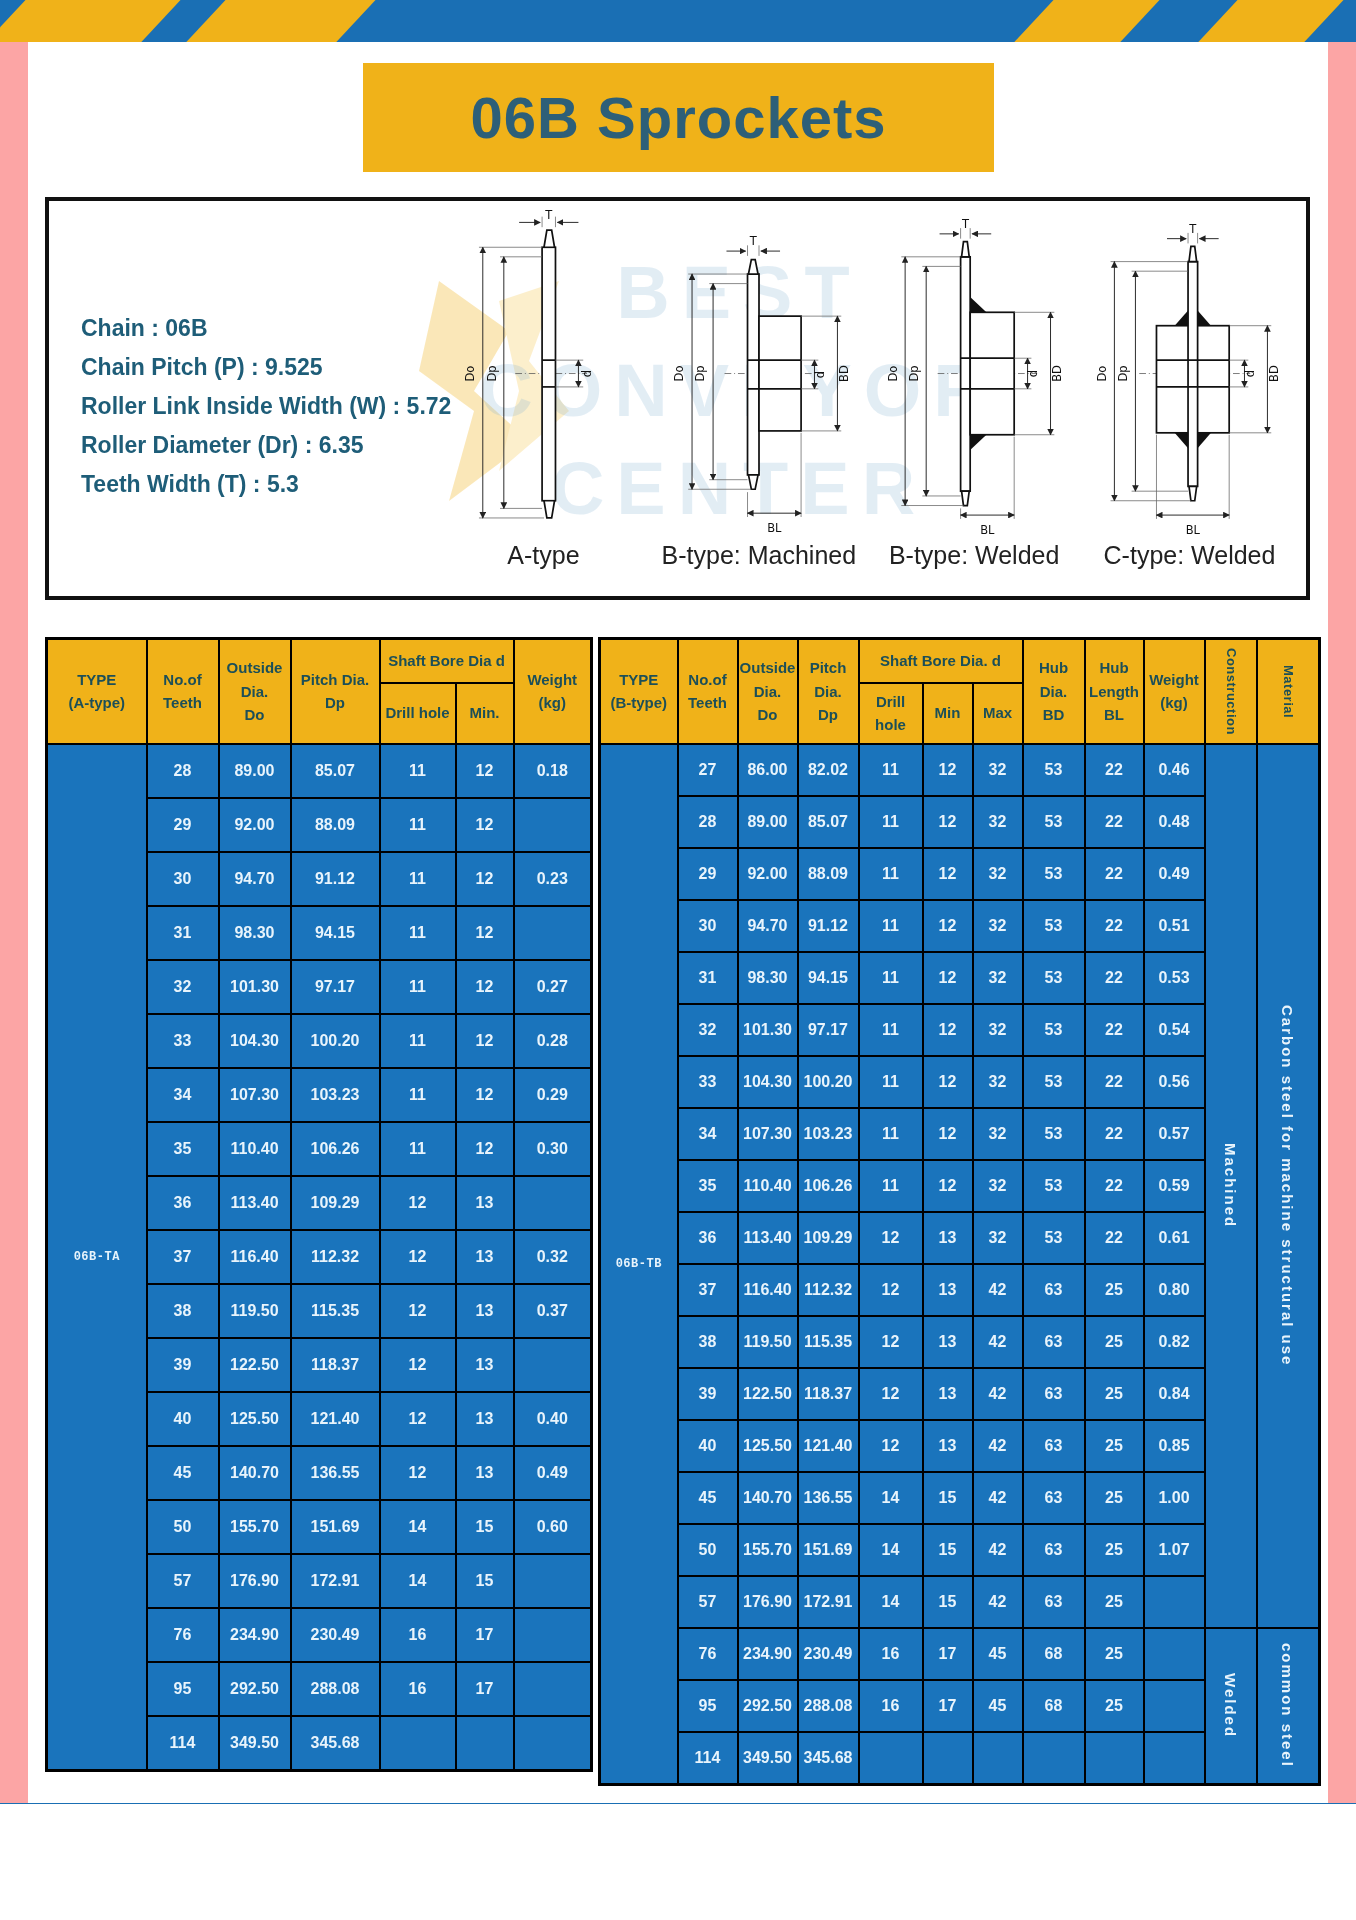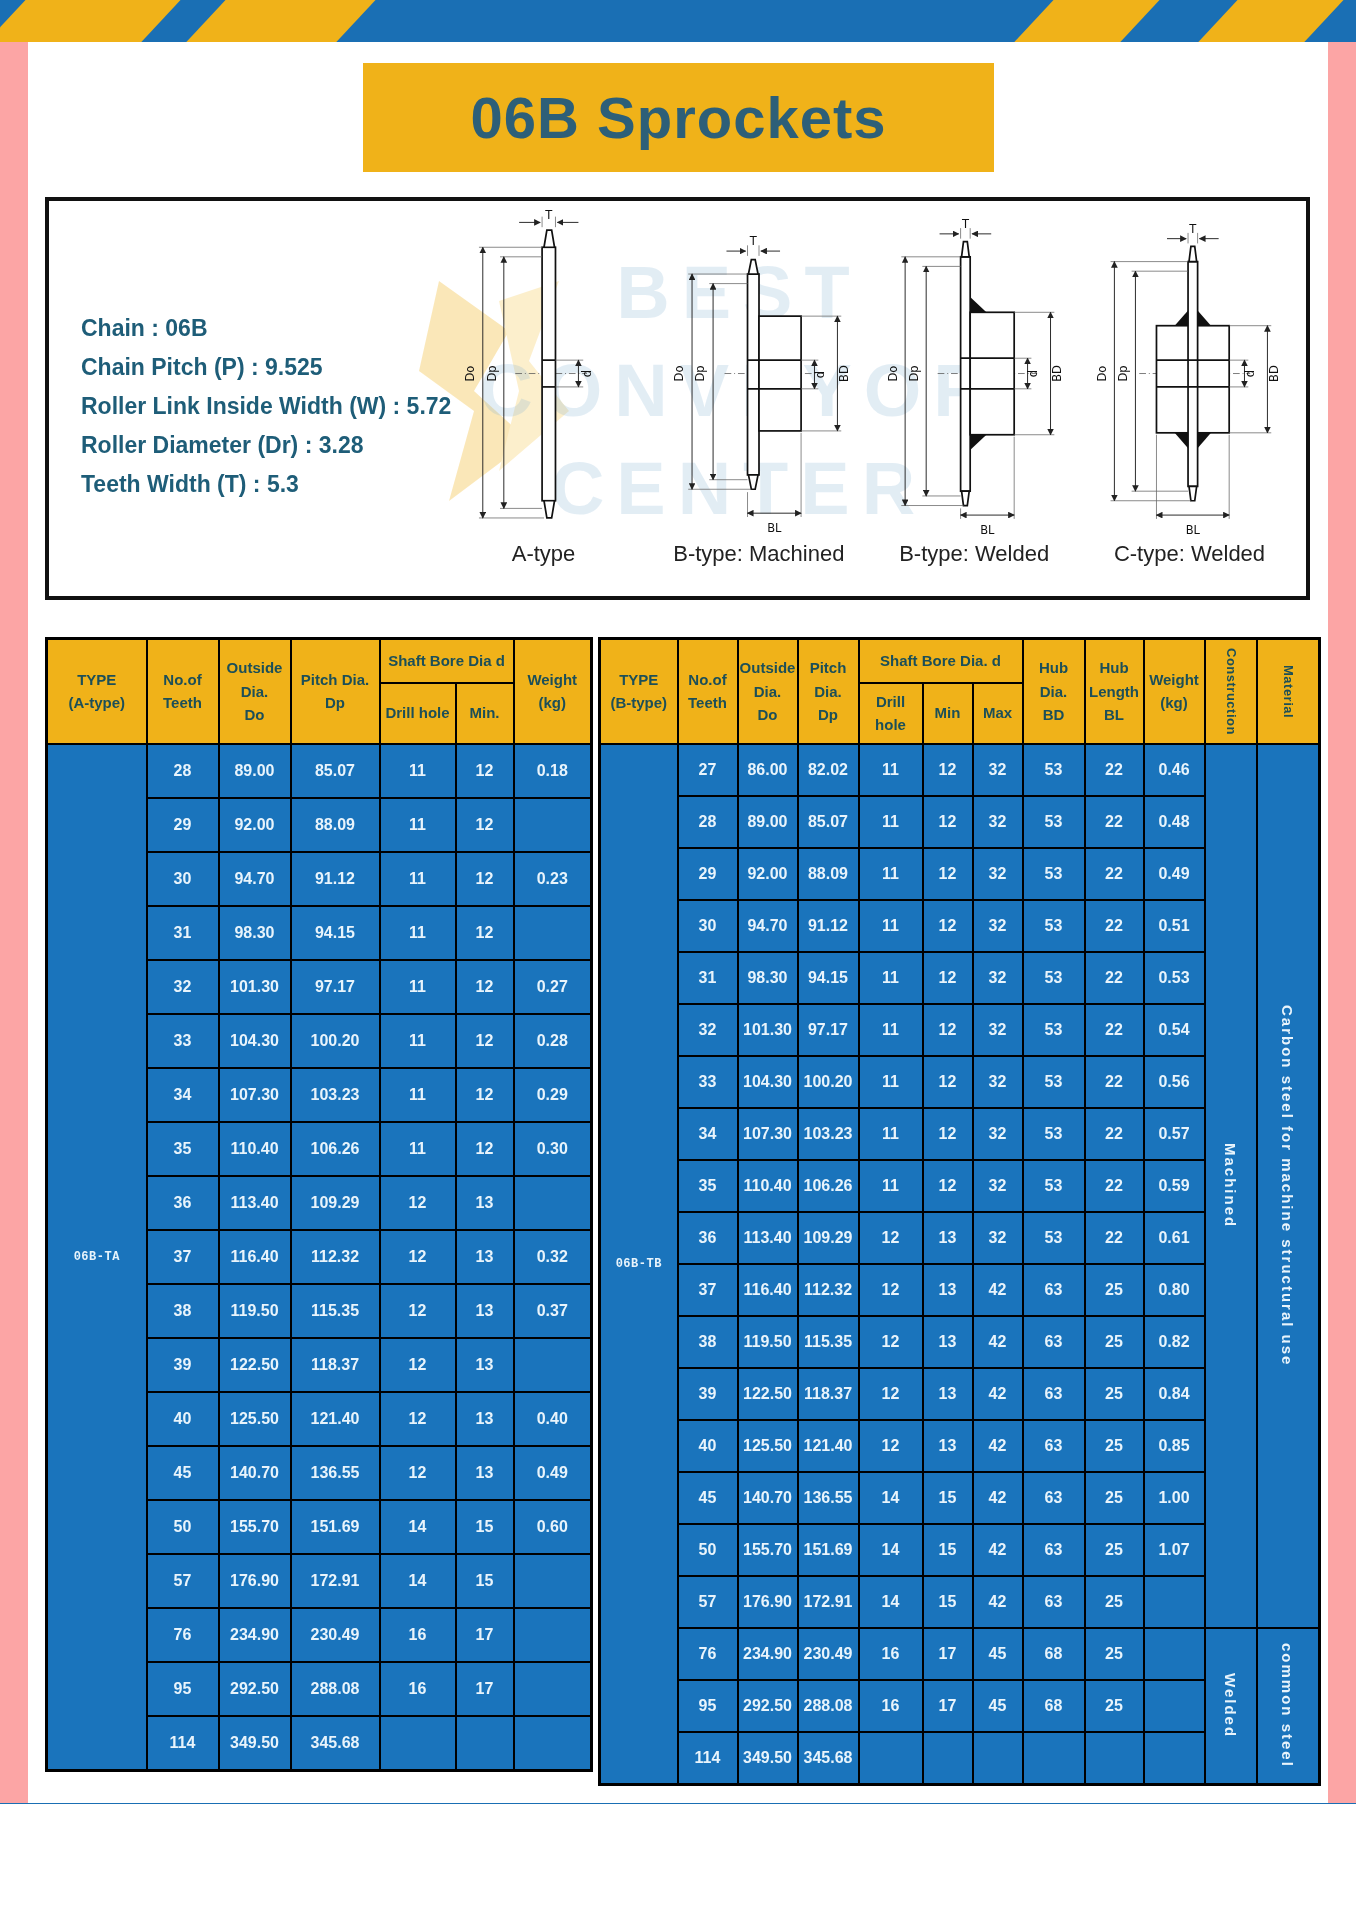--- a/index.html
+++ b/index.html
@@ -110,7 +110,7 @@
         <div>Chain : 06B</div>
         <div>Chain Pitch (P) : 9.525</div>
         <div>Roller Link Inside Width (W) : 5.72</div>
-        <div>Roller Diameter (Dr) : 3.28</div>
+        <div>Roller Diameter (Dr) : 6.35</div>
         <div>Teeth Width (T) : 5.3</div>
       </div>
 

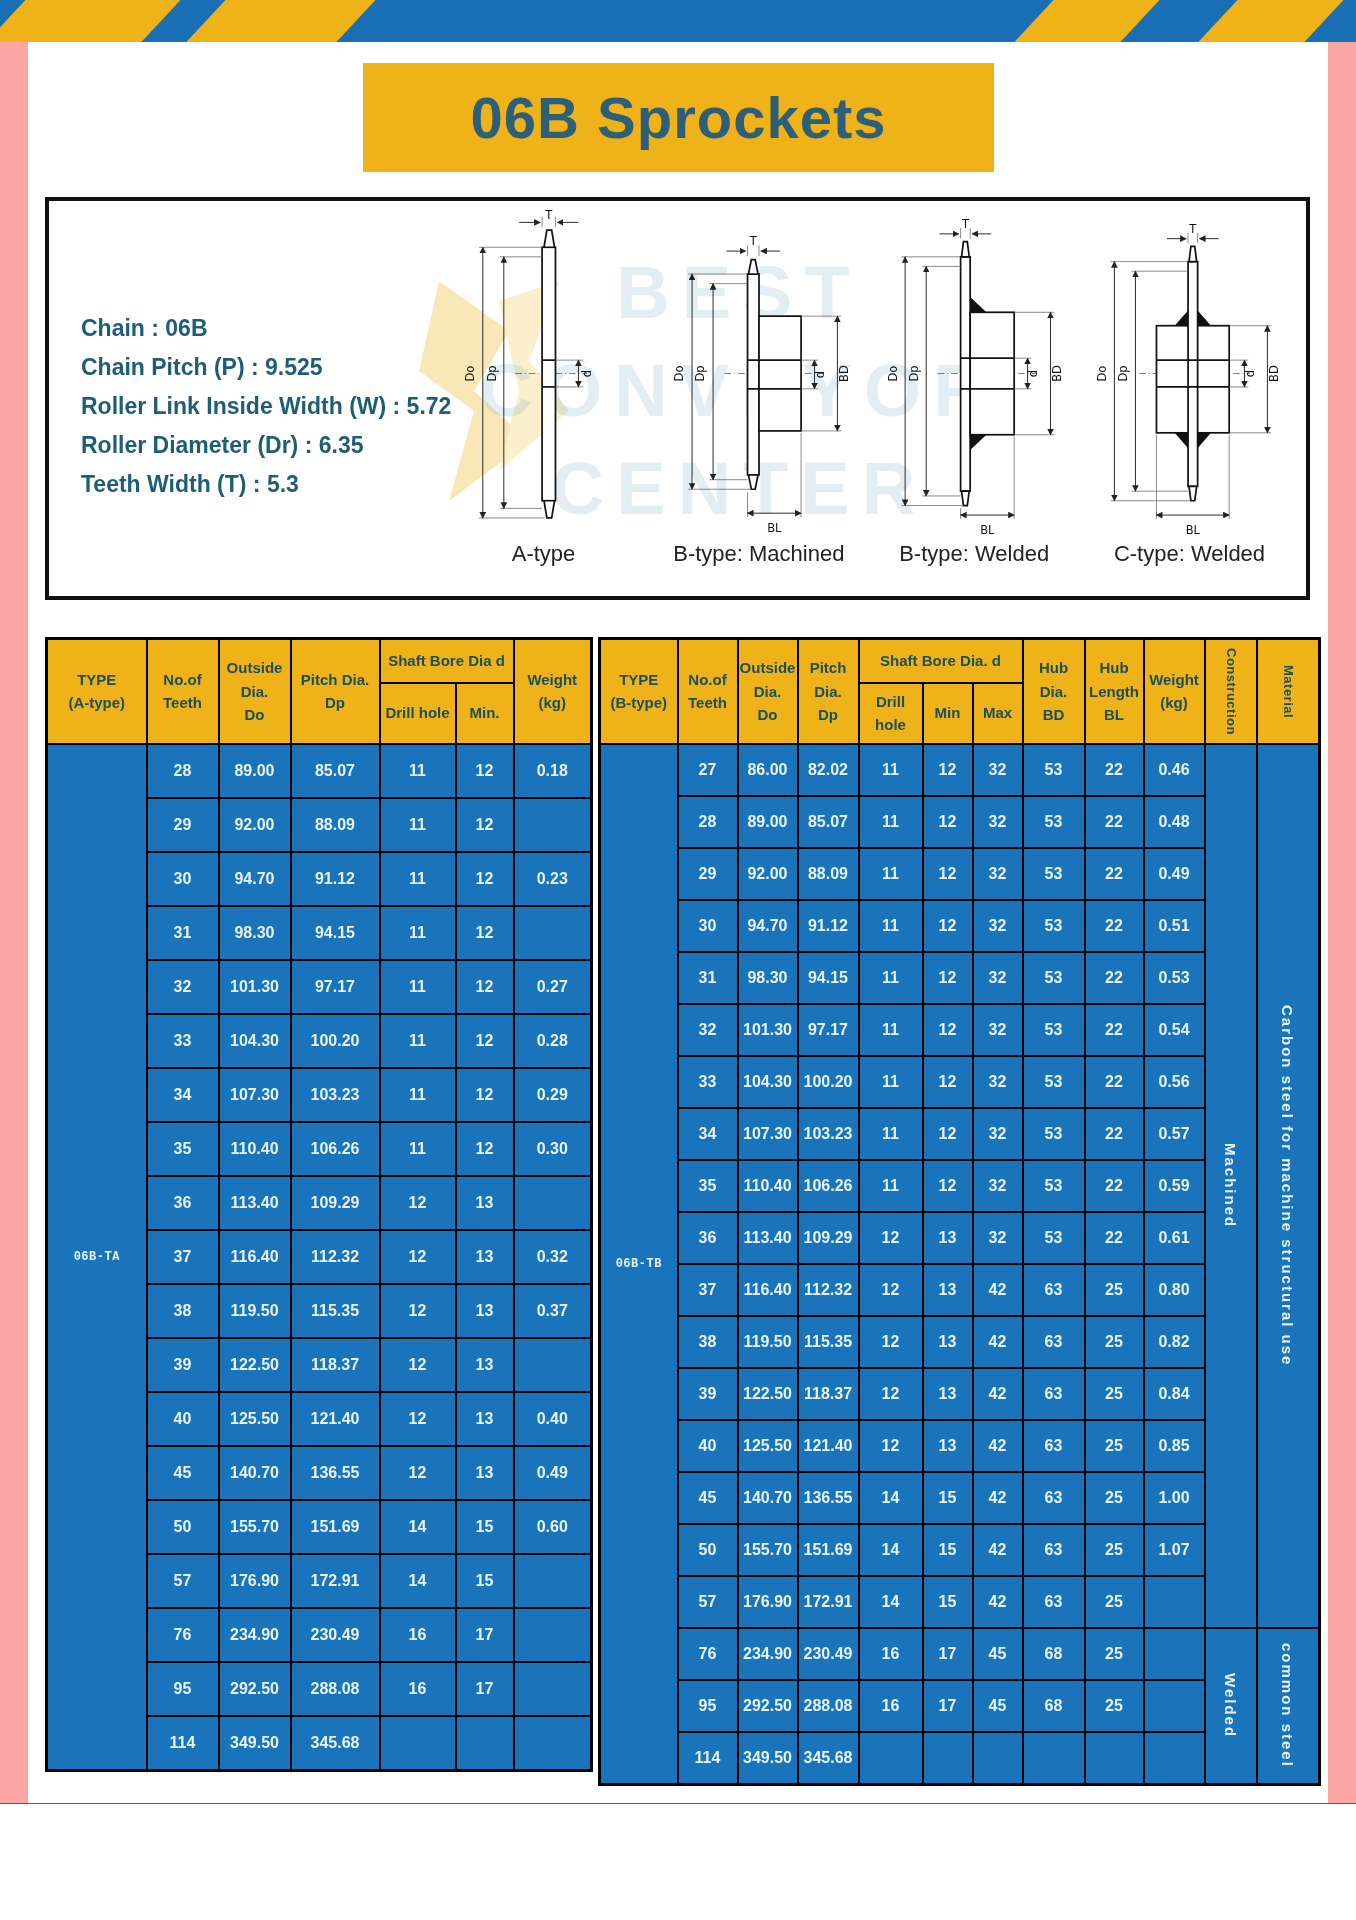--- a/index.html
+++ b/index.html
@@ -29,7 +29,7 @@
   .figures{position:absolute;left:392px;top:8px;right:14px;bottom:6px;display:flex;justify-content:space-between;}
   .figure{display:flex;flex-direction:column;align-items:center;width:205px;}
   .figure svg{flex:0 0 auto;}
-  .caption{font-size:22px;color:#222;margin-top:2px;font-family:"Liberation Sans",sans-serif;}
+  .caption{font-size:25px;color:#222;margin-top:2px;font-family:"Liberation Sans",sans-serif;}
   .dim{stroke:#222;stroke-width:1;fill:none;}
   .ext{stroke:#666;stroke-width:.8;fill:none;}
   .part{stroke:#111;stroke-width:1.8;fill:#fff;}

